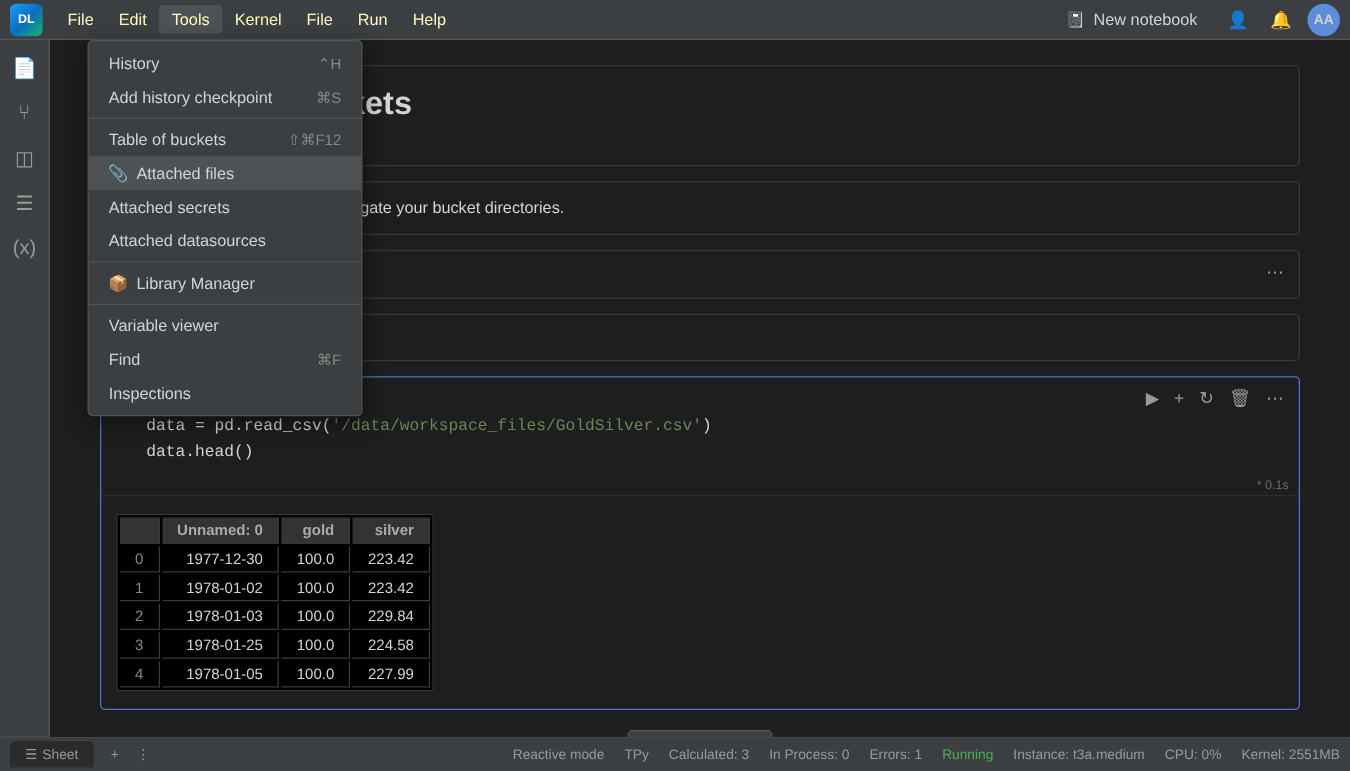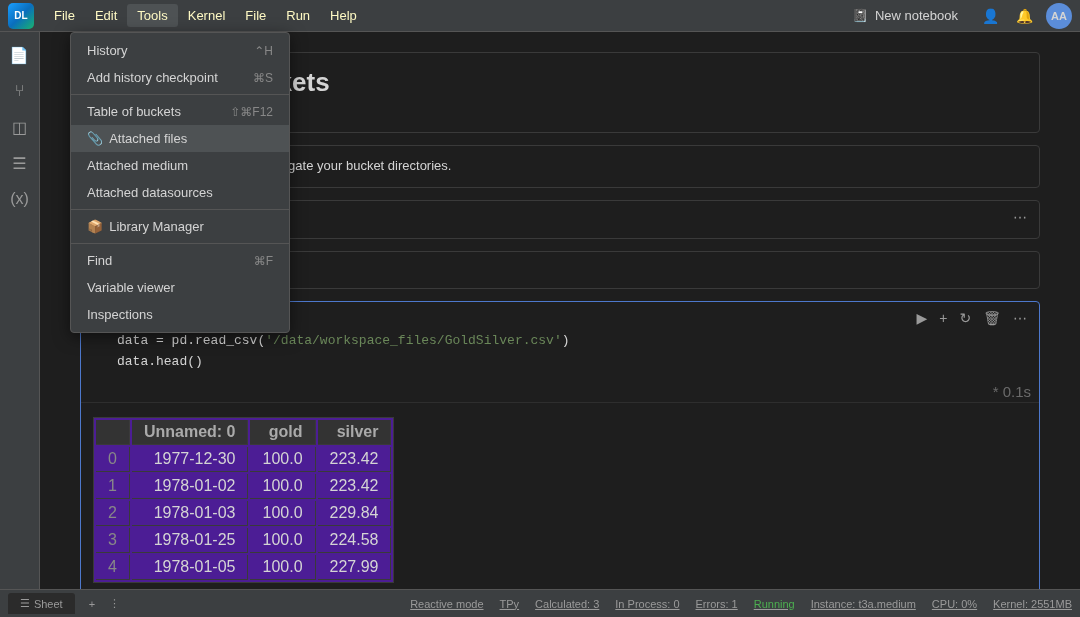--- a/index.html
+++ b/index.html
@@ -328,7 +328,7 @@
     </span>
   </div>
   <div class="dropdown-item">
-    <span>Attached medium</span>
+    <span>Attached secrets</span>
   </div>
   <div class="dropdown-item">
     <span>Attached datasources</span>

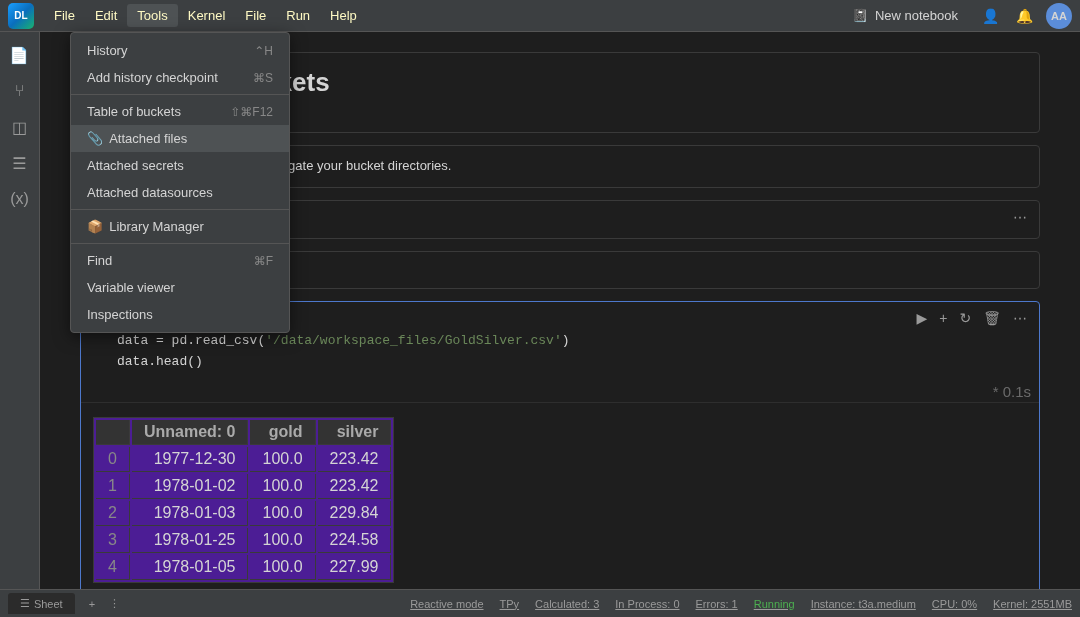--- a/index.html
+++ b/index.html
@@ -342,11 +342,11 @@
   </div>
   <div class="dropdown-separator"></div>
   <div class="dropdown-item">
+    <span>Variable viewer</span>
+  </div>
+  <div class="dropdown-item">
     <span>Find</span>
     <span class="shortcut">⌘F</span>
-  </div>
-  <div class="dropdown-item">
-    <span>Variable viewer</span>
   </div>
   <div class="dropdown-item">
     <span>Inspections</span>

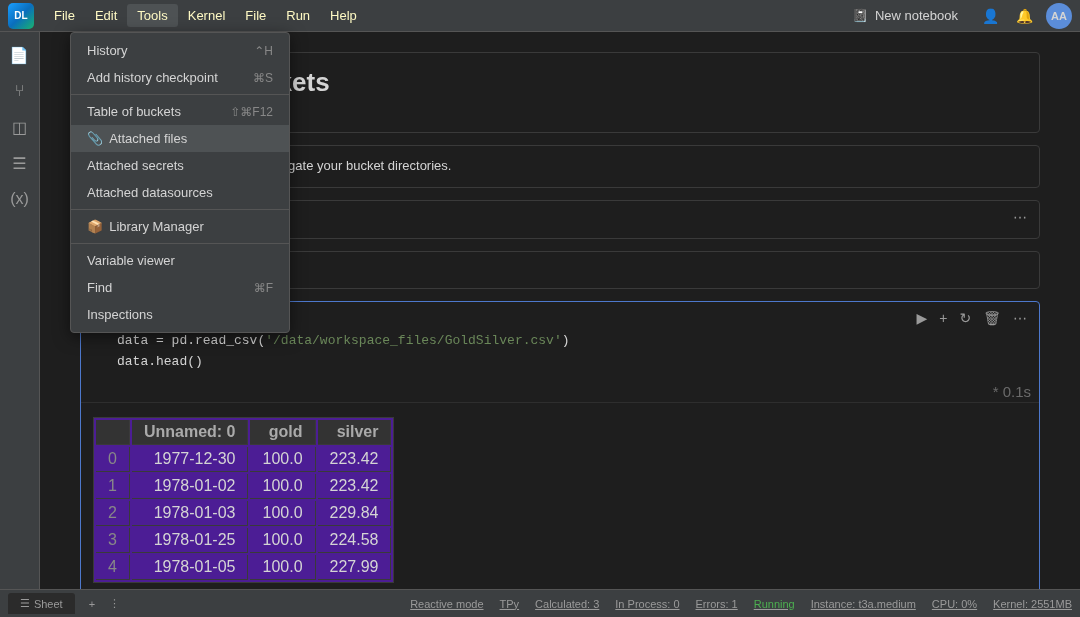--- a/index.html
+++ b/index.html
@@ -174,7 +174,7 @@
     .output-time {
       text-align: right;
       color: #6a6a6a;
-      font-size: 15px;
+      font-size: 10px;
       padding: 2px 8px;
     }
 

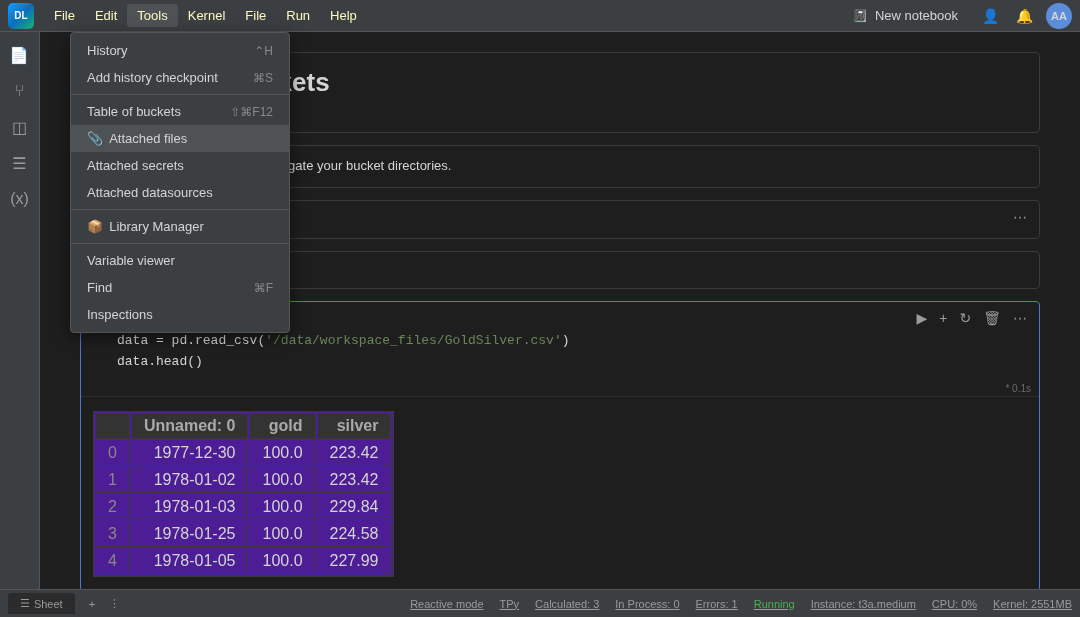--- a/index.html
+++ b/index.html
@@ -182,8 +182,8 @@
     .data-table {
       border: 1px solid #3a3a3a;
       margin: 6px 0;
-      font-size: 16px;
-      background: #4c1d95;
+      font-size: 12px;
+      background: #000000;
     }
     .data-table th, .data-table td {
       padding: 3px 12px;

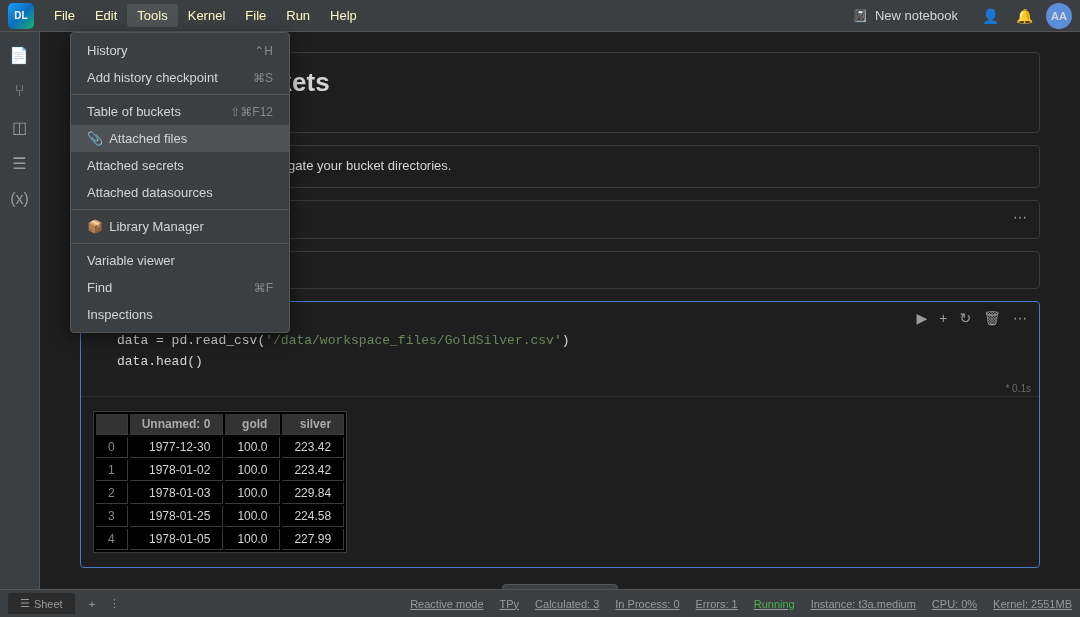--- a/index.html
+++ b/index.html
@@ -245,7 +245,6 @@
       display: flex;
       gap: 16px;
       align-items: center;
-      text-decoration: underline;
     }
     .status-indicator {
       color: #4caf50;

